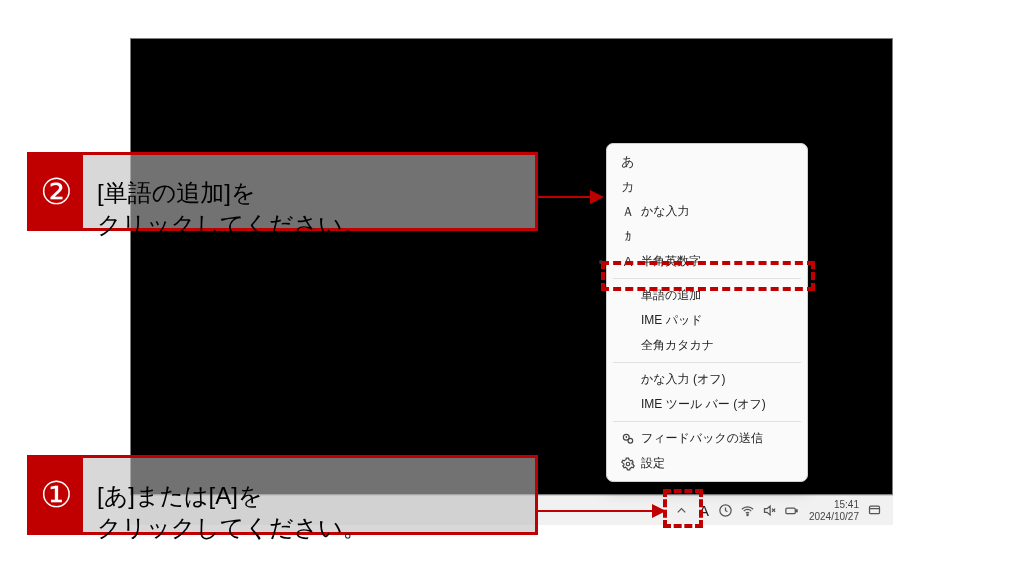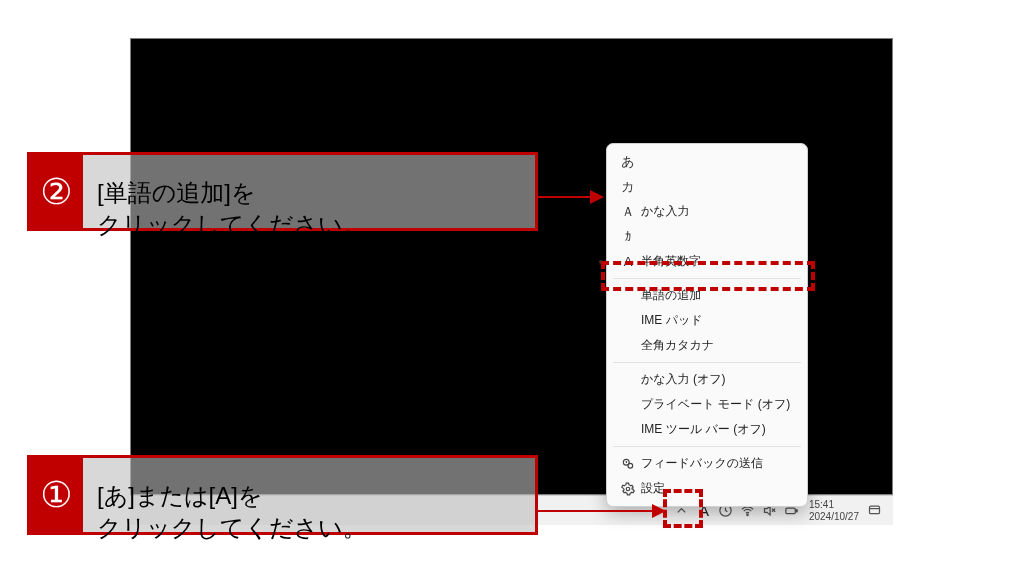--- a/index.html
+++ b/index.html
@@ -245,10 +245,6 @@
   </div>
   <div class="item">
     <span class="icon-col"></span>
-    <span class="label">プライベート モード (オフ)</span>
-  </div>
-  <div class="item">
-    <span class="icon-col"></span>
     <span class="label">IME ツール バー (オフ)</span>
   </div>
   <div class="sep"></div>

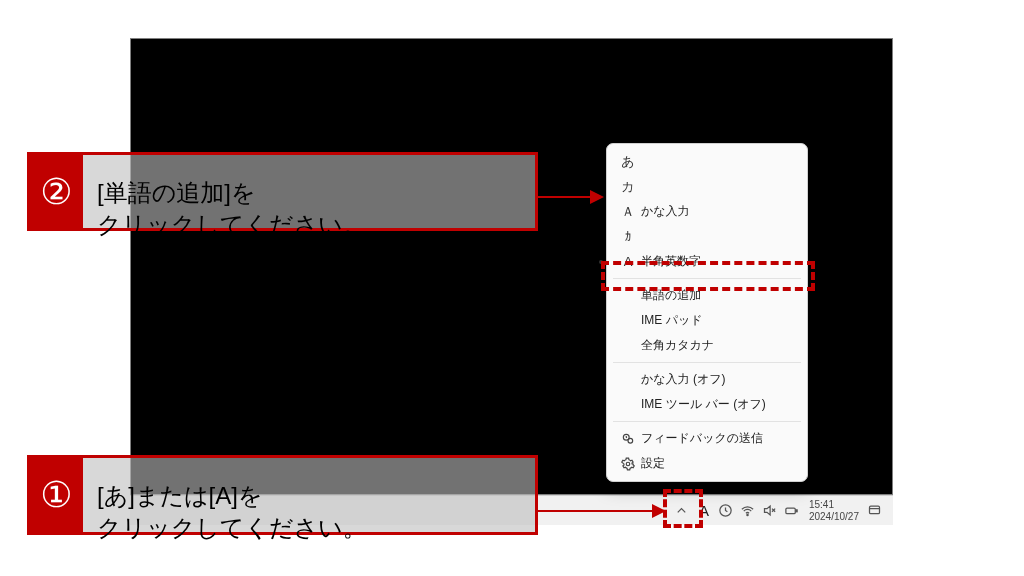--- a/index.html
+++ b/index.html
@@ -60,7 +60,7 @@
       font-size: 10px;
       line-height: 1.2;
       color: #444;
-      text-align: left;
+      text-align: right;
     }
     
     .ctxmenu {

